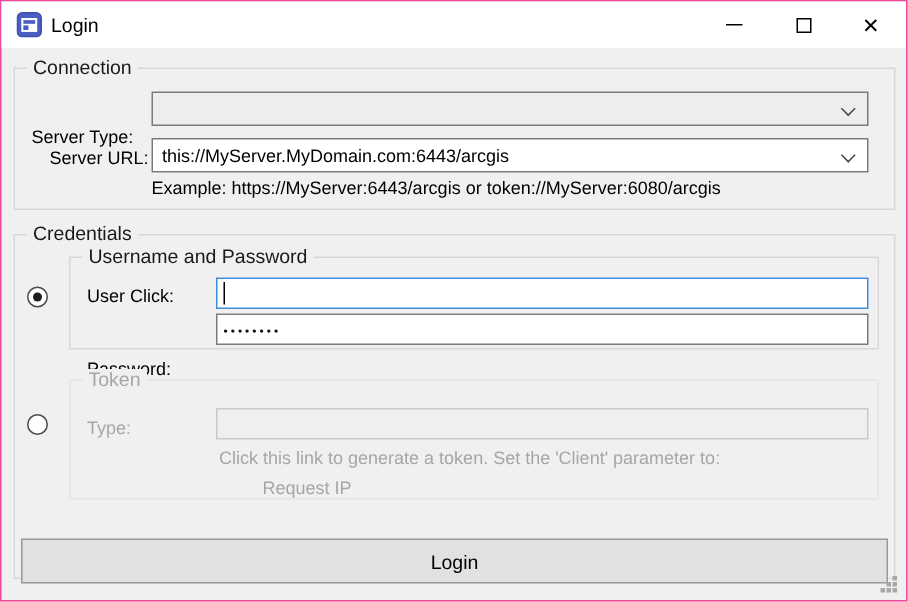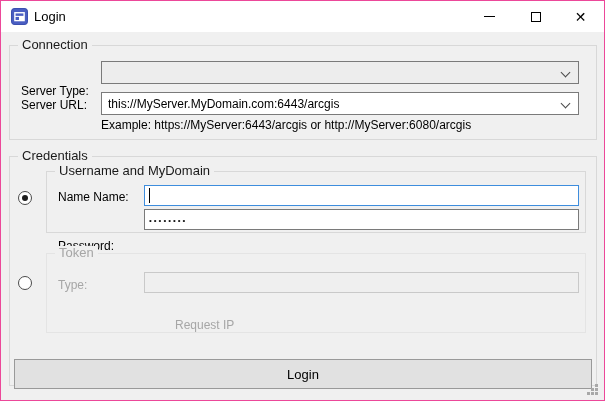--- a/index.html
+++ b/index.html
@@ -115,7 +115,7 @@
     <span class="chev"></span>
   </div>
 
-  <span class="field-label" style="left:20px; top:97px;">Server URL:</span>
+  <span class="field-label" style="left:32px; top:97px;">Server URL:</span>
   <div class="combo" style="left:100px; top:91px; width:478px;">
     <span>this://MyServer.MyDomain.com:6443/arcgis</span>
     <span class="chev"></span>

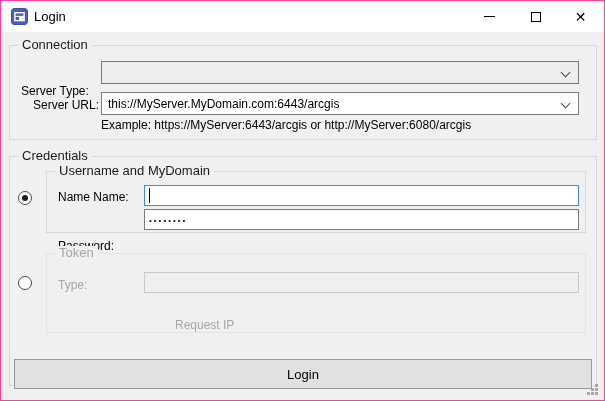--- a/index.html
+++ b/index.html
@@ -121,7 +121,7 @@
     <span class="chev"></span>
   </div>
 
-  <span class="example-text" style="left:100px; top:117px;">Example: https://MyServer:6443/arcgis or http://MyServer:6080/arcgis</span>
+  <span class="example-text" style="left:100px; top:117px;">Example: https://MyServer:6443/arcgis or token://MyServer:6080/arcgis</span>
 
   <div class="groupbox" style="left:8px; top:155px; width:588px; height:230px;">
     <span class="groupbox-label">Credentials</span>

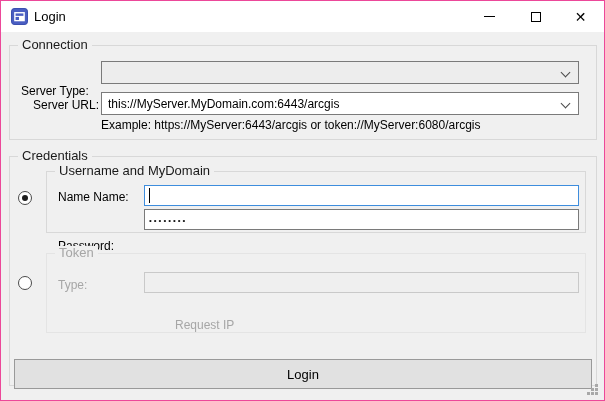--- a/index.html
+++ b/index.html
@@ -130,7 +130,7 @@
   <div class="radio checked" style="left:17px; top:190px;"></div>
 
   <div class="groupbox" style="left:45px; top:170px; width:540px; height:62px;">
-    <span class="groupbox-label">Username and MyDomain</span>
+    <span class="groupbox-label">Username and Password</span>
   </div>
 
   <span class="field-label" style="left:57px; top:189px;">Name Name:</span>

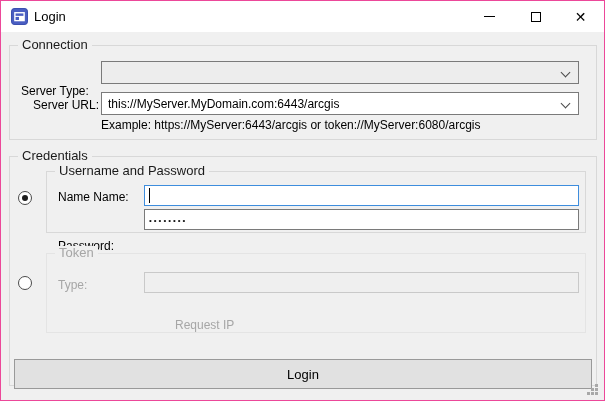--- a/index.html
+++ b/index.html
@@ -133,7 +133,7 @@
     <span class="groupbox-label">Username and Password</span>
   </div>
 
-  <span class="field-label" style="left:57px; top:189px;">Name Name:</span>
+  <span class="field-label" style="left:57px; top:189px;">User Click:</span>
   <input class="textbox focused" style="left: 143px; top: 184px; width: 435px;" value="">
   <div class="caret" style="left:148px; top:187px;"></div>
 

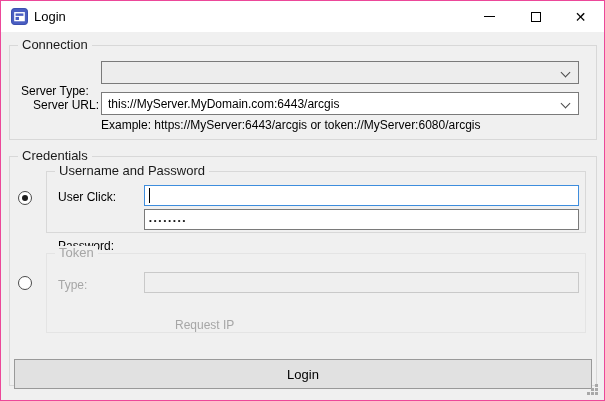--- a/index.html
+++ b/index.html
@@ -149,6 +149,7 @@
   <span class="field-label disabled" style="left:57px; top:277px;">Type:</span>
   <input class="textbox off" style="left: 143px; top: 271px; width: 435px;" disabled="" value="">
 
+  <span class="helper-text" style="left:145px; top:297px;">Click this link to generate a token. Set the 'Client' parameter to:</span>
   <span class="helper-text" style="left:145px; top:317px;margin-left:29px;">Request IP</span>
 
   <button class="login-btn">Login</button>

